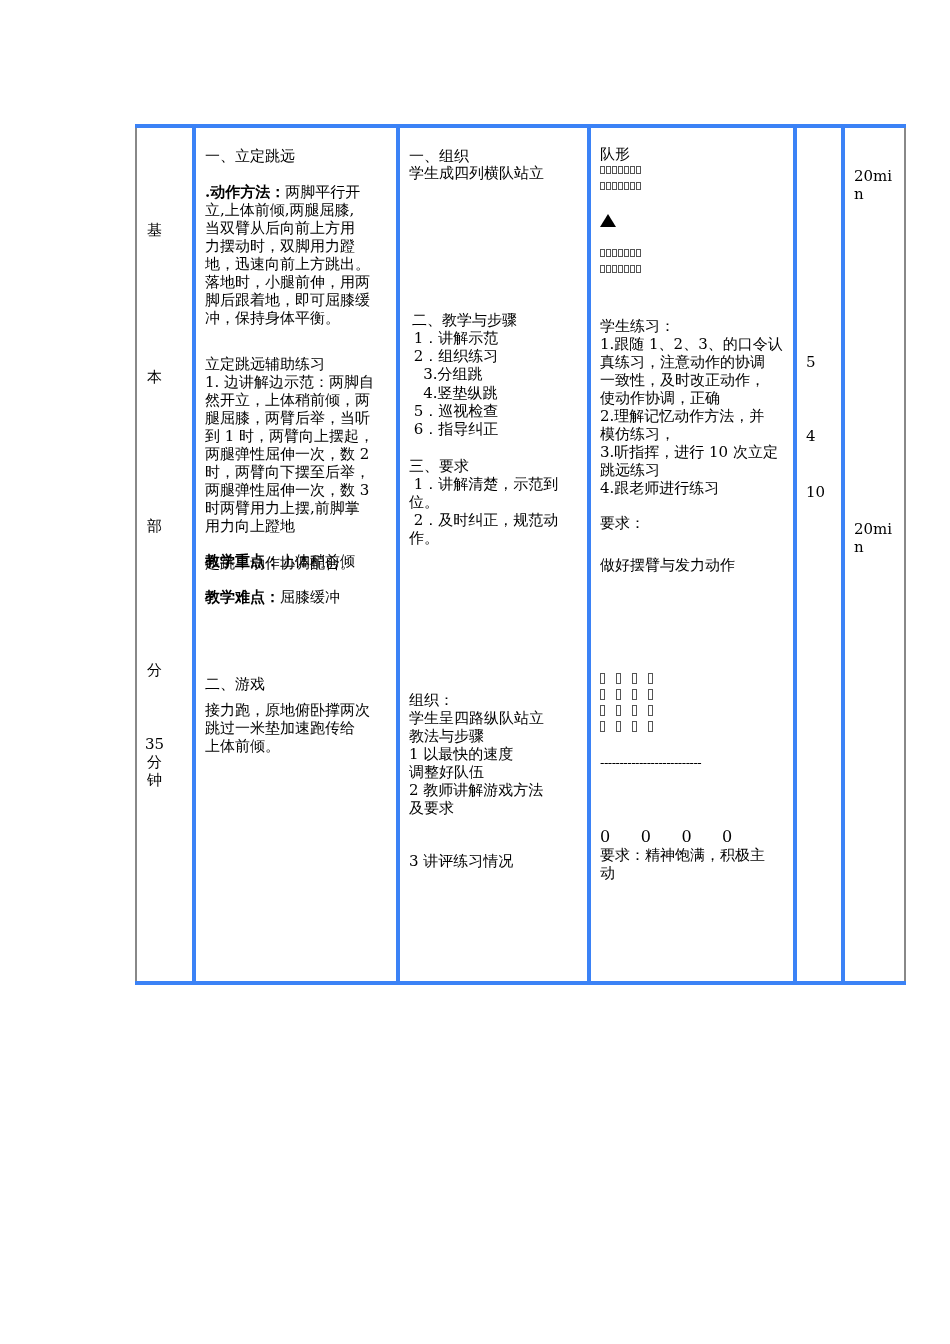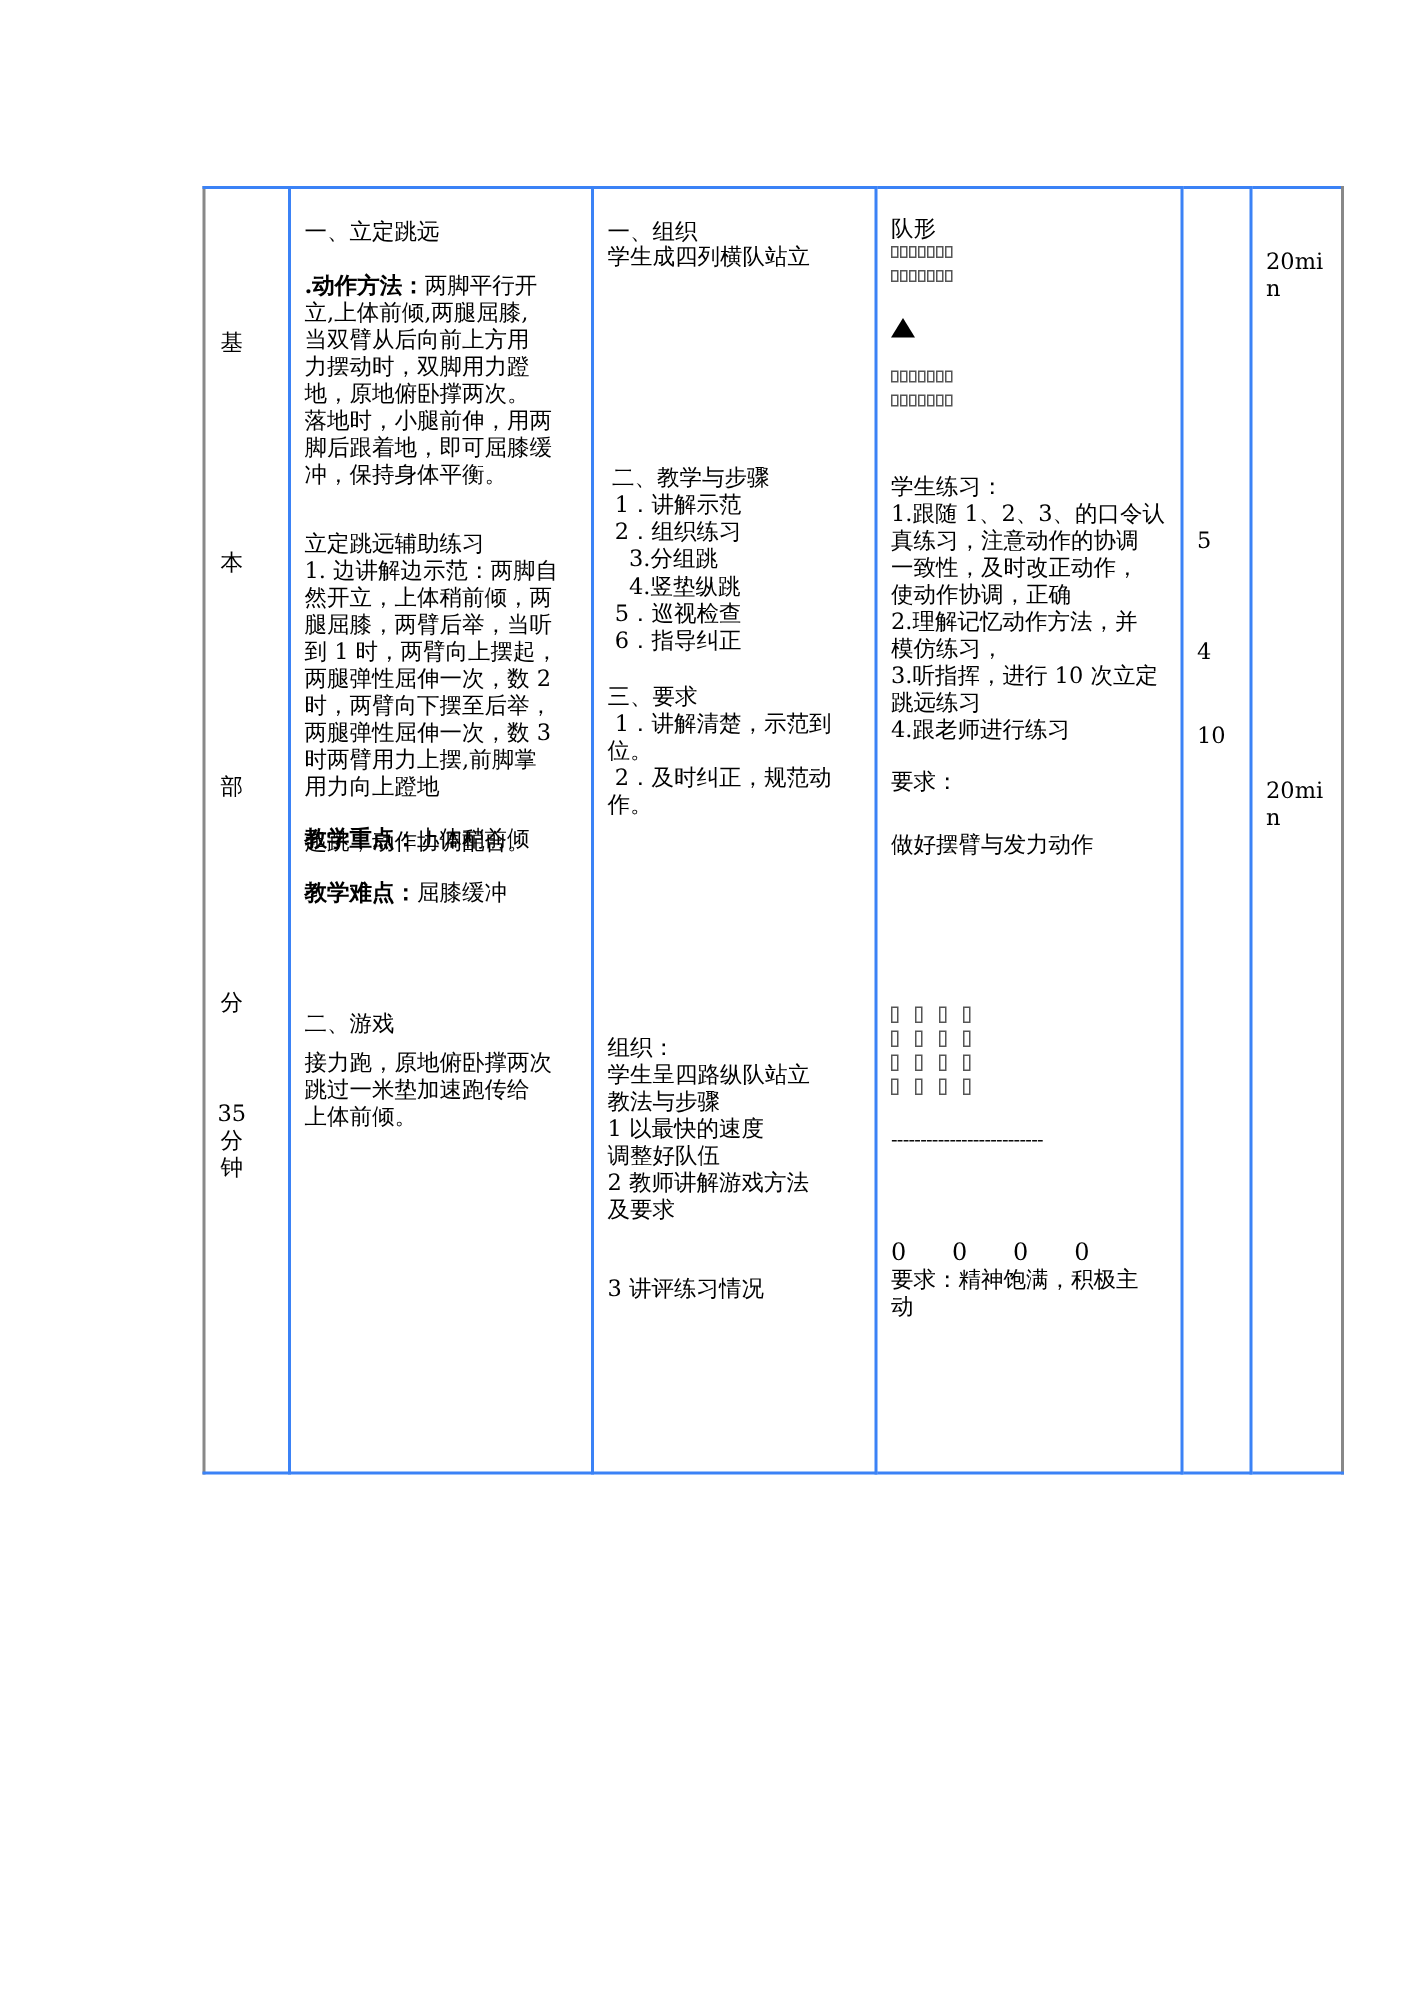--- a/index.html
+++ b/index.html
@@ -6,7 +6,7 @@
   body { width: 950px; height: 1344px; position: relative; font-family: "DejaVu Serif", "Liberation Serif", serif; color: #000; }
   .page { position: absolute; left: 0; top: 0; width: 950px; height: 1344px; }
   table.plan { position: absolute; left: 135px; top: 124px; border-collapse: collapse; table-layout: fixed; width: 742px; height: 857px; }
-  table.plan td { border: 2px solid #3b82f6; vertical-align: top; padding: 1px; position: relative; }
+  table.plan td { border: 4px solid #3b82f6; vertical-align: top; padding: 1px; position: relative; }
   table.plan td.c0 { width: 53px; border-left: 2px solid #888; }
   table.plan td.c1 { width: 198px; }
   table.plan td.c2 { width: 185px; border-left: 1px solid #888; }

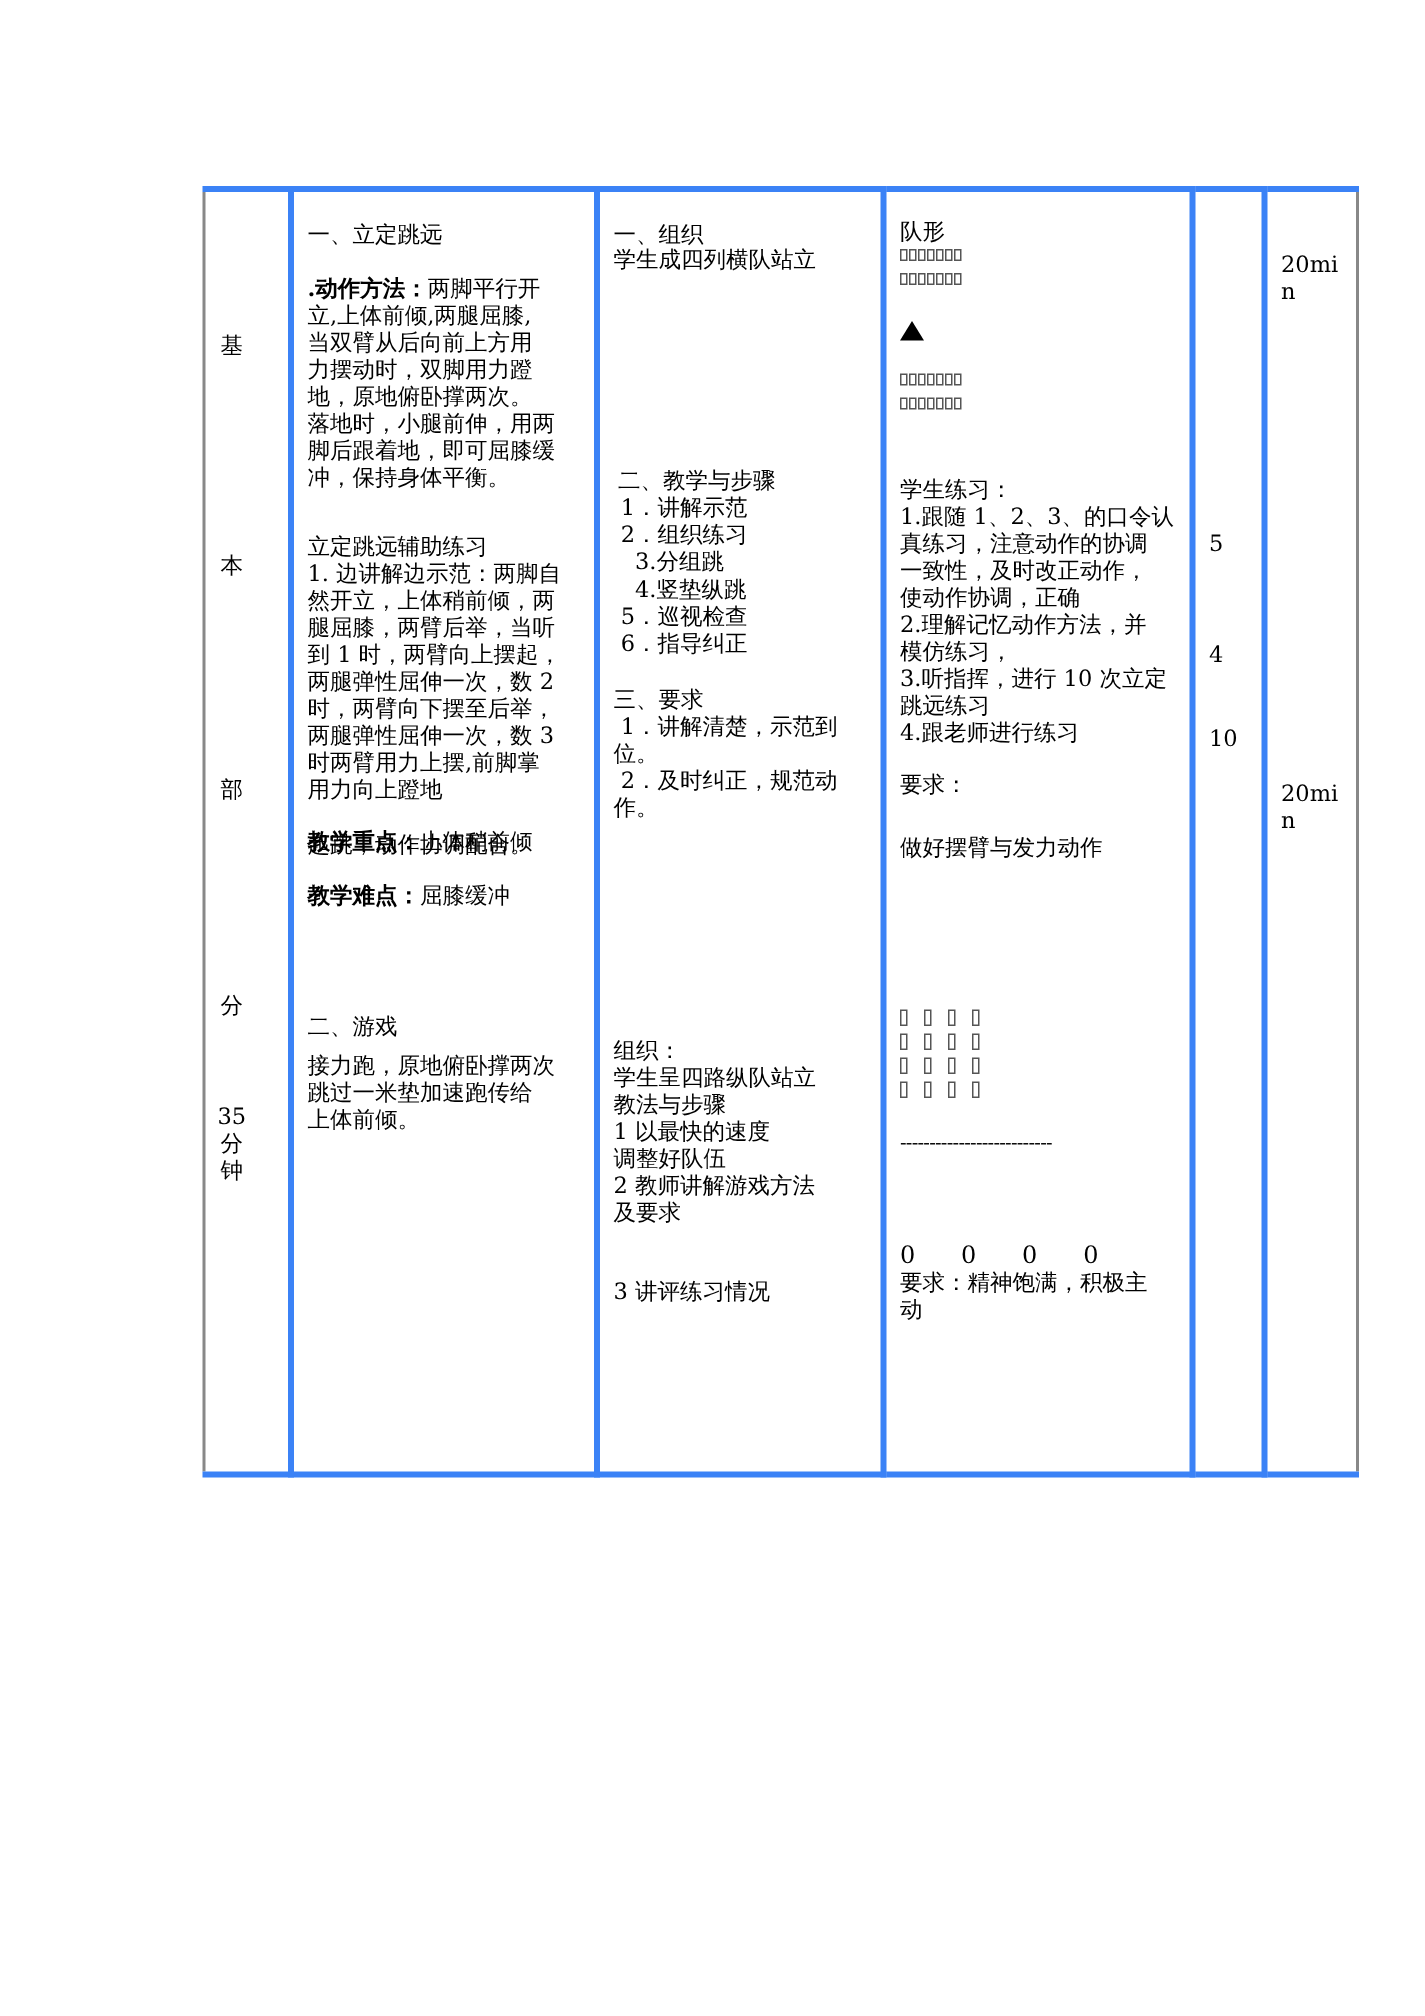--- a/index.html
+++ b/index.html
@@ -46,7 +46,7 @@
     <div class="abs" style="left:9px; top:73px;">立,上体前倾,两腿屈膝,</div>
     <div class="abs" style="left:9px; top:91px;">当双臂从后向前上方用</div>
     <div class="abs" style="left:9px; top:109px;">力摆动时，双脚用力蹬</div>
-    <div class="abs" style="left:9px; top:127px;">地，原地俯卧撑两次。</div>
+    <div class="abs" style="left:9px; top:127px;">地，迅速向前上方跳出。</div>
     <div class="abs" style="left:9px; top:145px;">落地时，小腿前伸，用两</div>
     <div class="abs" style="left:9px; top:163px;">脚后跟着地，即可屈膝缓</div>
     <div class="abs" style="left:9px; top:181px;">冲，保持身体平衡。</div>

